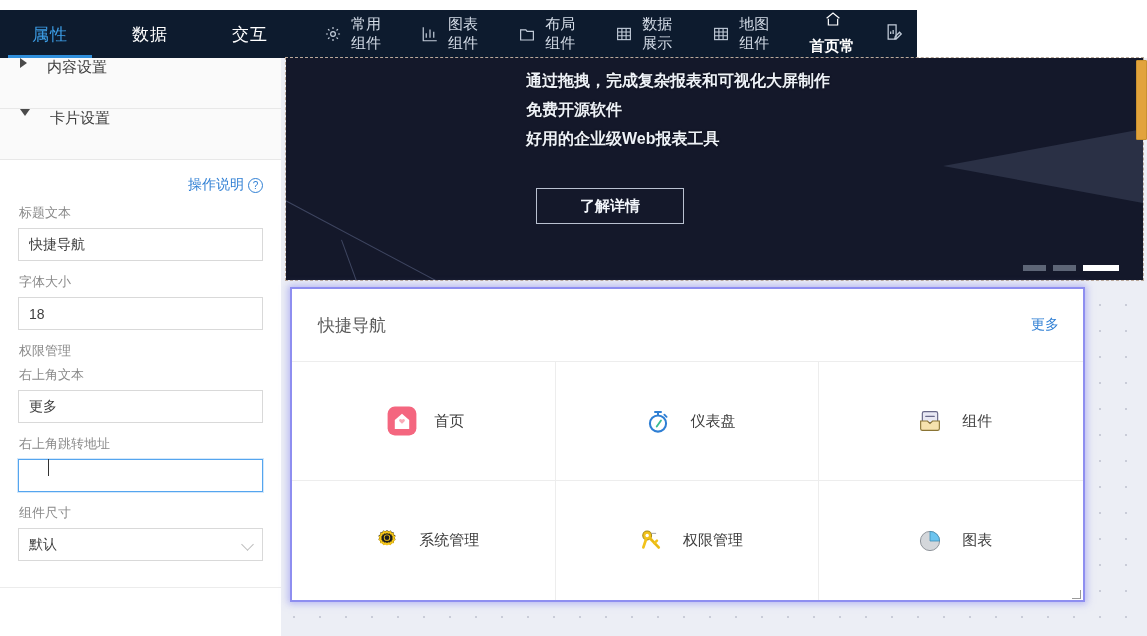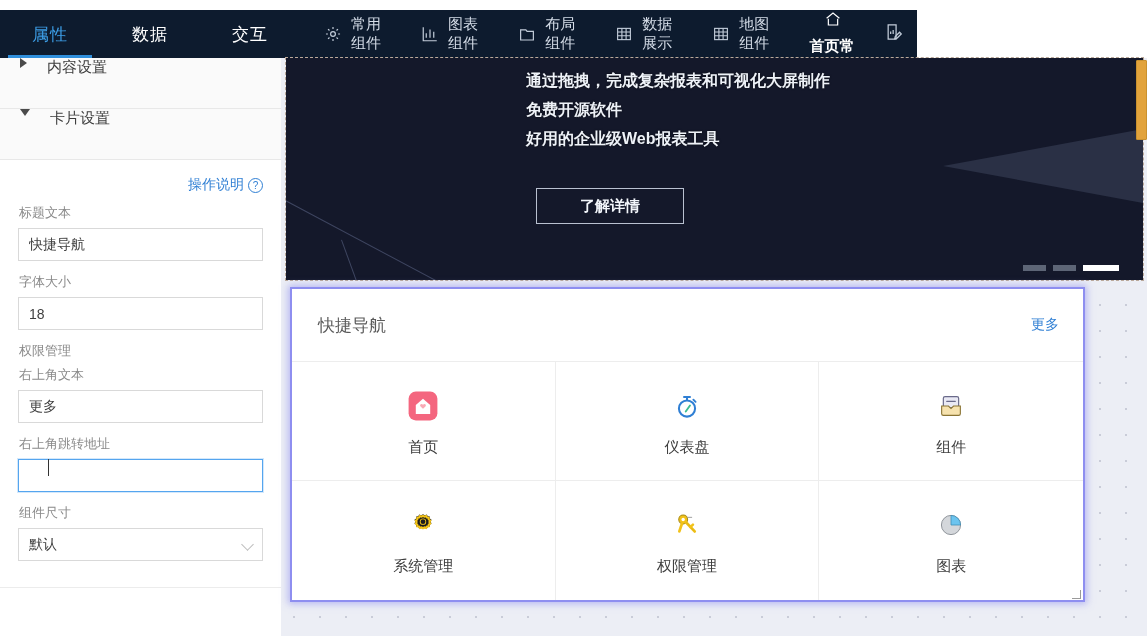--- a/index.html
+++ b/index.html
@@ -172,7 +172,7 @@
   .qcard-more { font-size: 14px; color: #2f7fd4; cursor: pointer; }
   .qgrid { display: grid; grid-template-columns: 1fr 1fr 1fr; grid-template-rows: 1fr 1fr; height: 238px; }
   .qcell {
-    display: flex; flex-direction: column; align-items: center; justify-content: center;
+    display: flex; flex-direction: row; align-items: center; justify-content: center;
     gap: 12px; cursor: pointer;
     border-right: 1px solid #ededed; border-bottom: 1px solid #ededed;
   }

